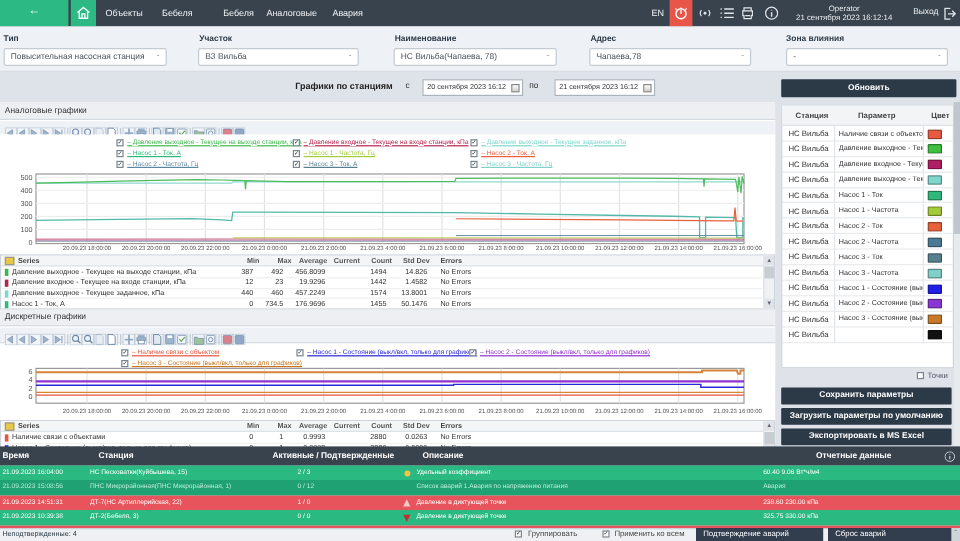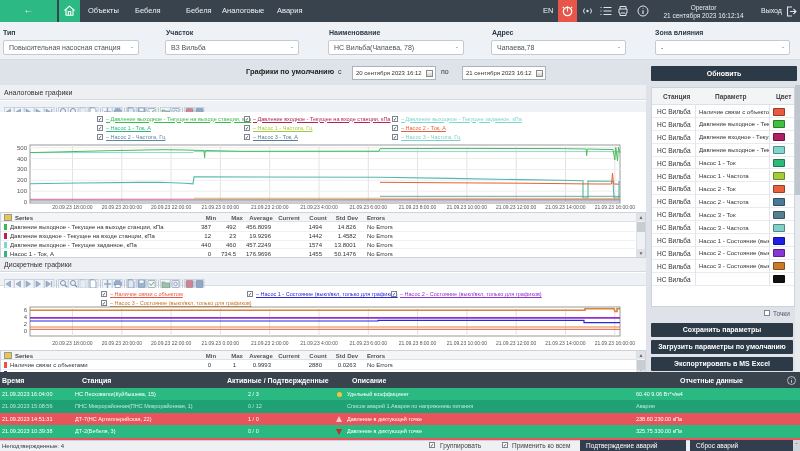--- a/index.html
+++ b/index.html
@@ -79,7 +79,7 @@
 <div class="a sel" style="left:655px;top:40px;width:135px;height:15px">-<span class="chev">ˇ</span></div>
 
 <div class="a" style="left:0;top:60px;width:800px;height:25px;background:#dee3ea"></div>
-<span class="a" style="left:246px;top:67px;font-size:7.5px;font-weight:bold;color:#222">Графики по умолчанию</span>
+<span class="a" style="left:246px;top:67px;font-size:7.5px;font-weight:bold;color:#222">Графики по станциям</span>
 <span class="a" style="left:338px;top:68px;font-size:7px;color:#333">с</span>
 <div class="a" style="left:352px;top:66px;width:84px;height:14px;background:#fff;border:1px solid #aab2bb;font-size:6px;color:#333;line-height:12px;padding-left:3px;white-space:nowrap">20 сентября 2023 16:12<span style="position:absolute;right:2px;top:2.5px;width:7px;height:7px;border:1px solid #888;background:linear-gradient(#fff,#ccc)"></span></div>
 <span class="a" style="left:441px;top:68px;font-size:7px;color:#333">по</span>

